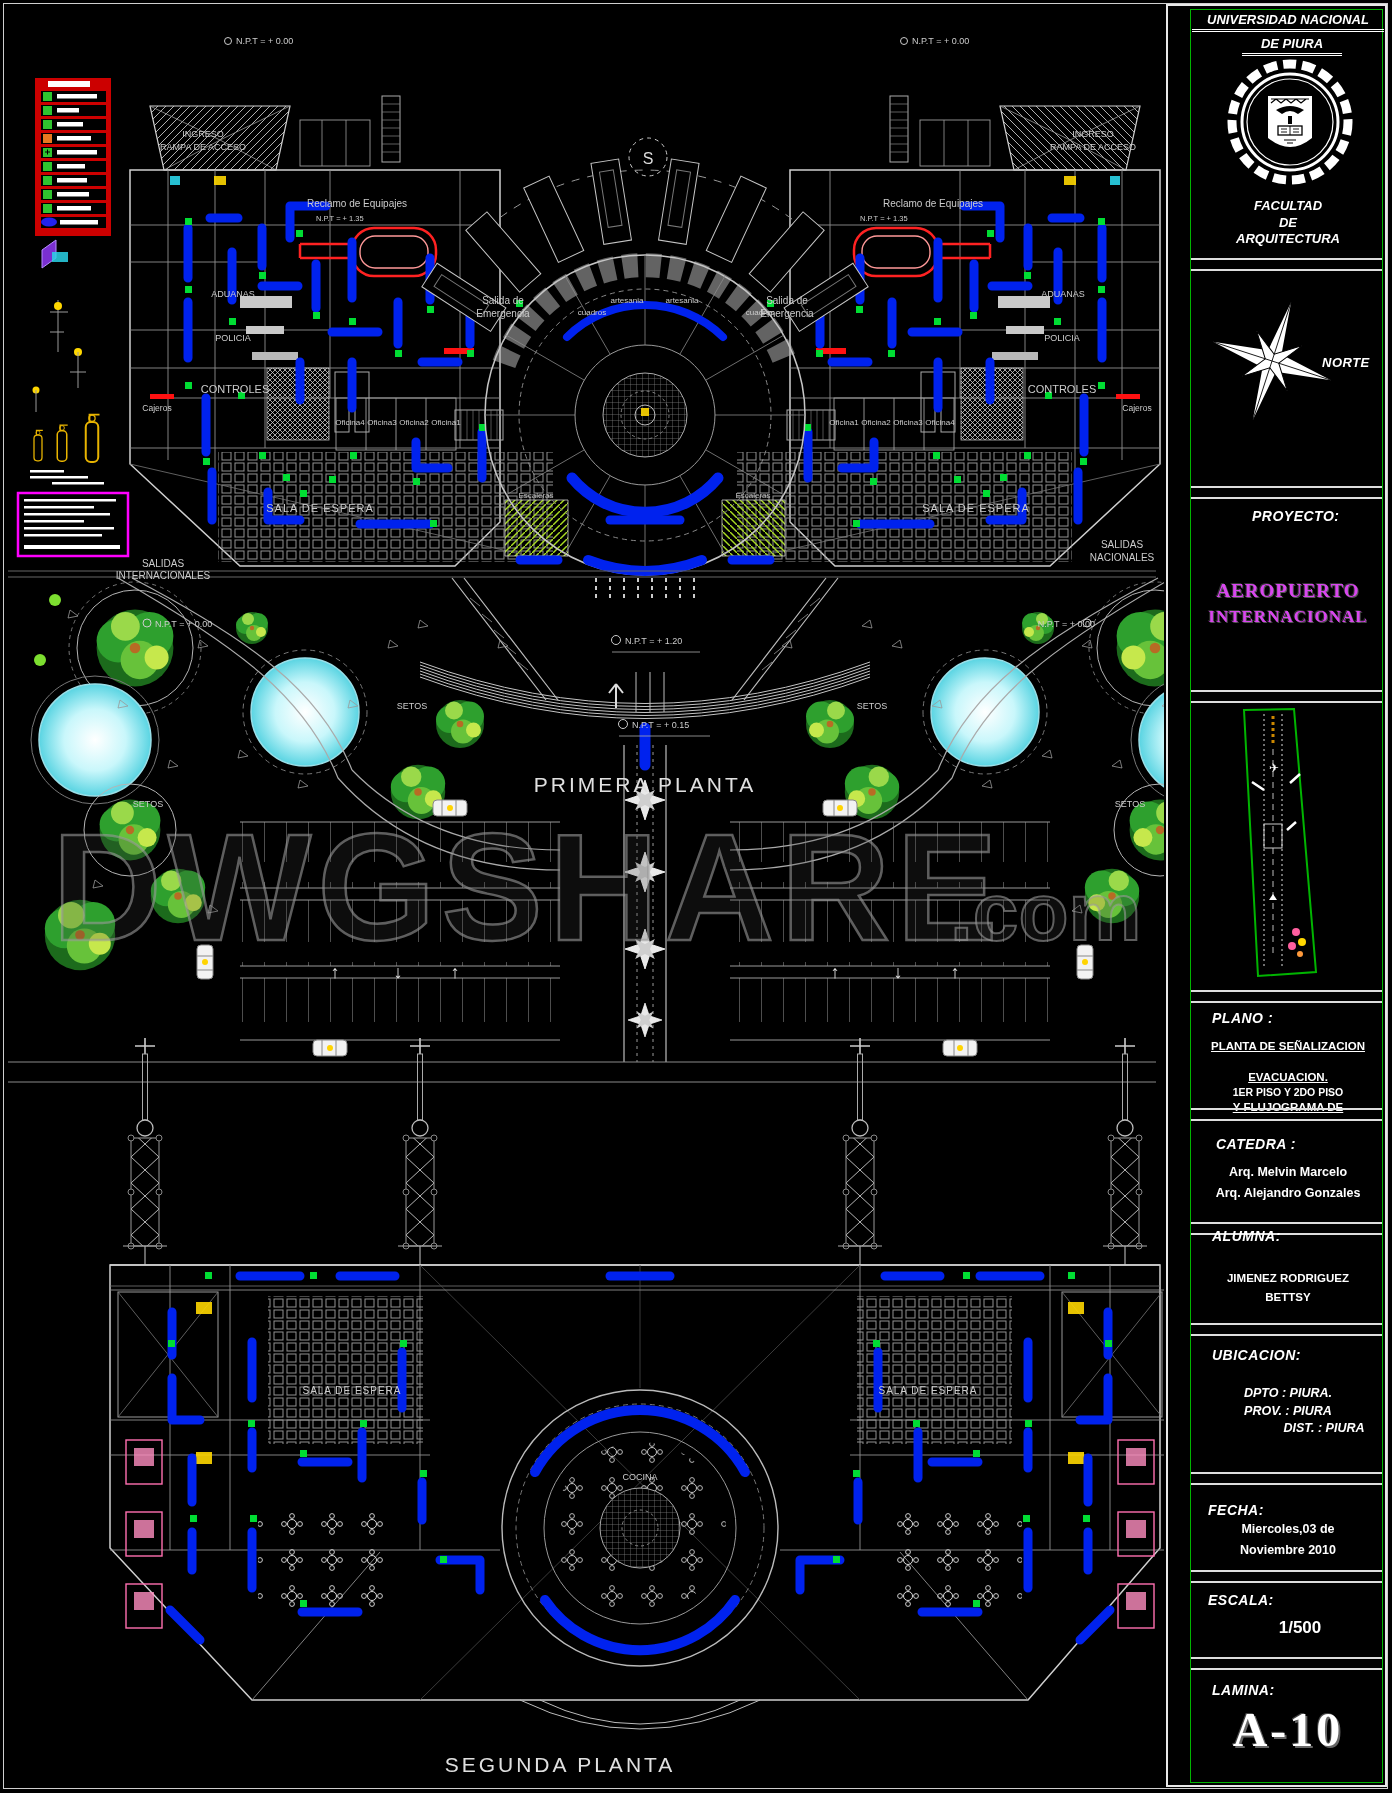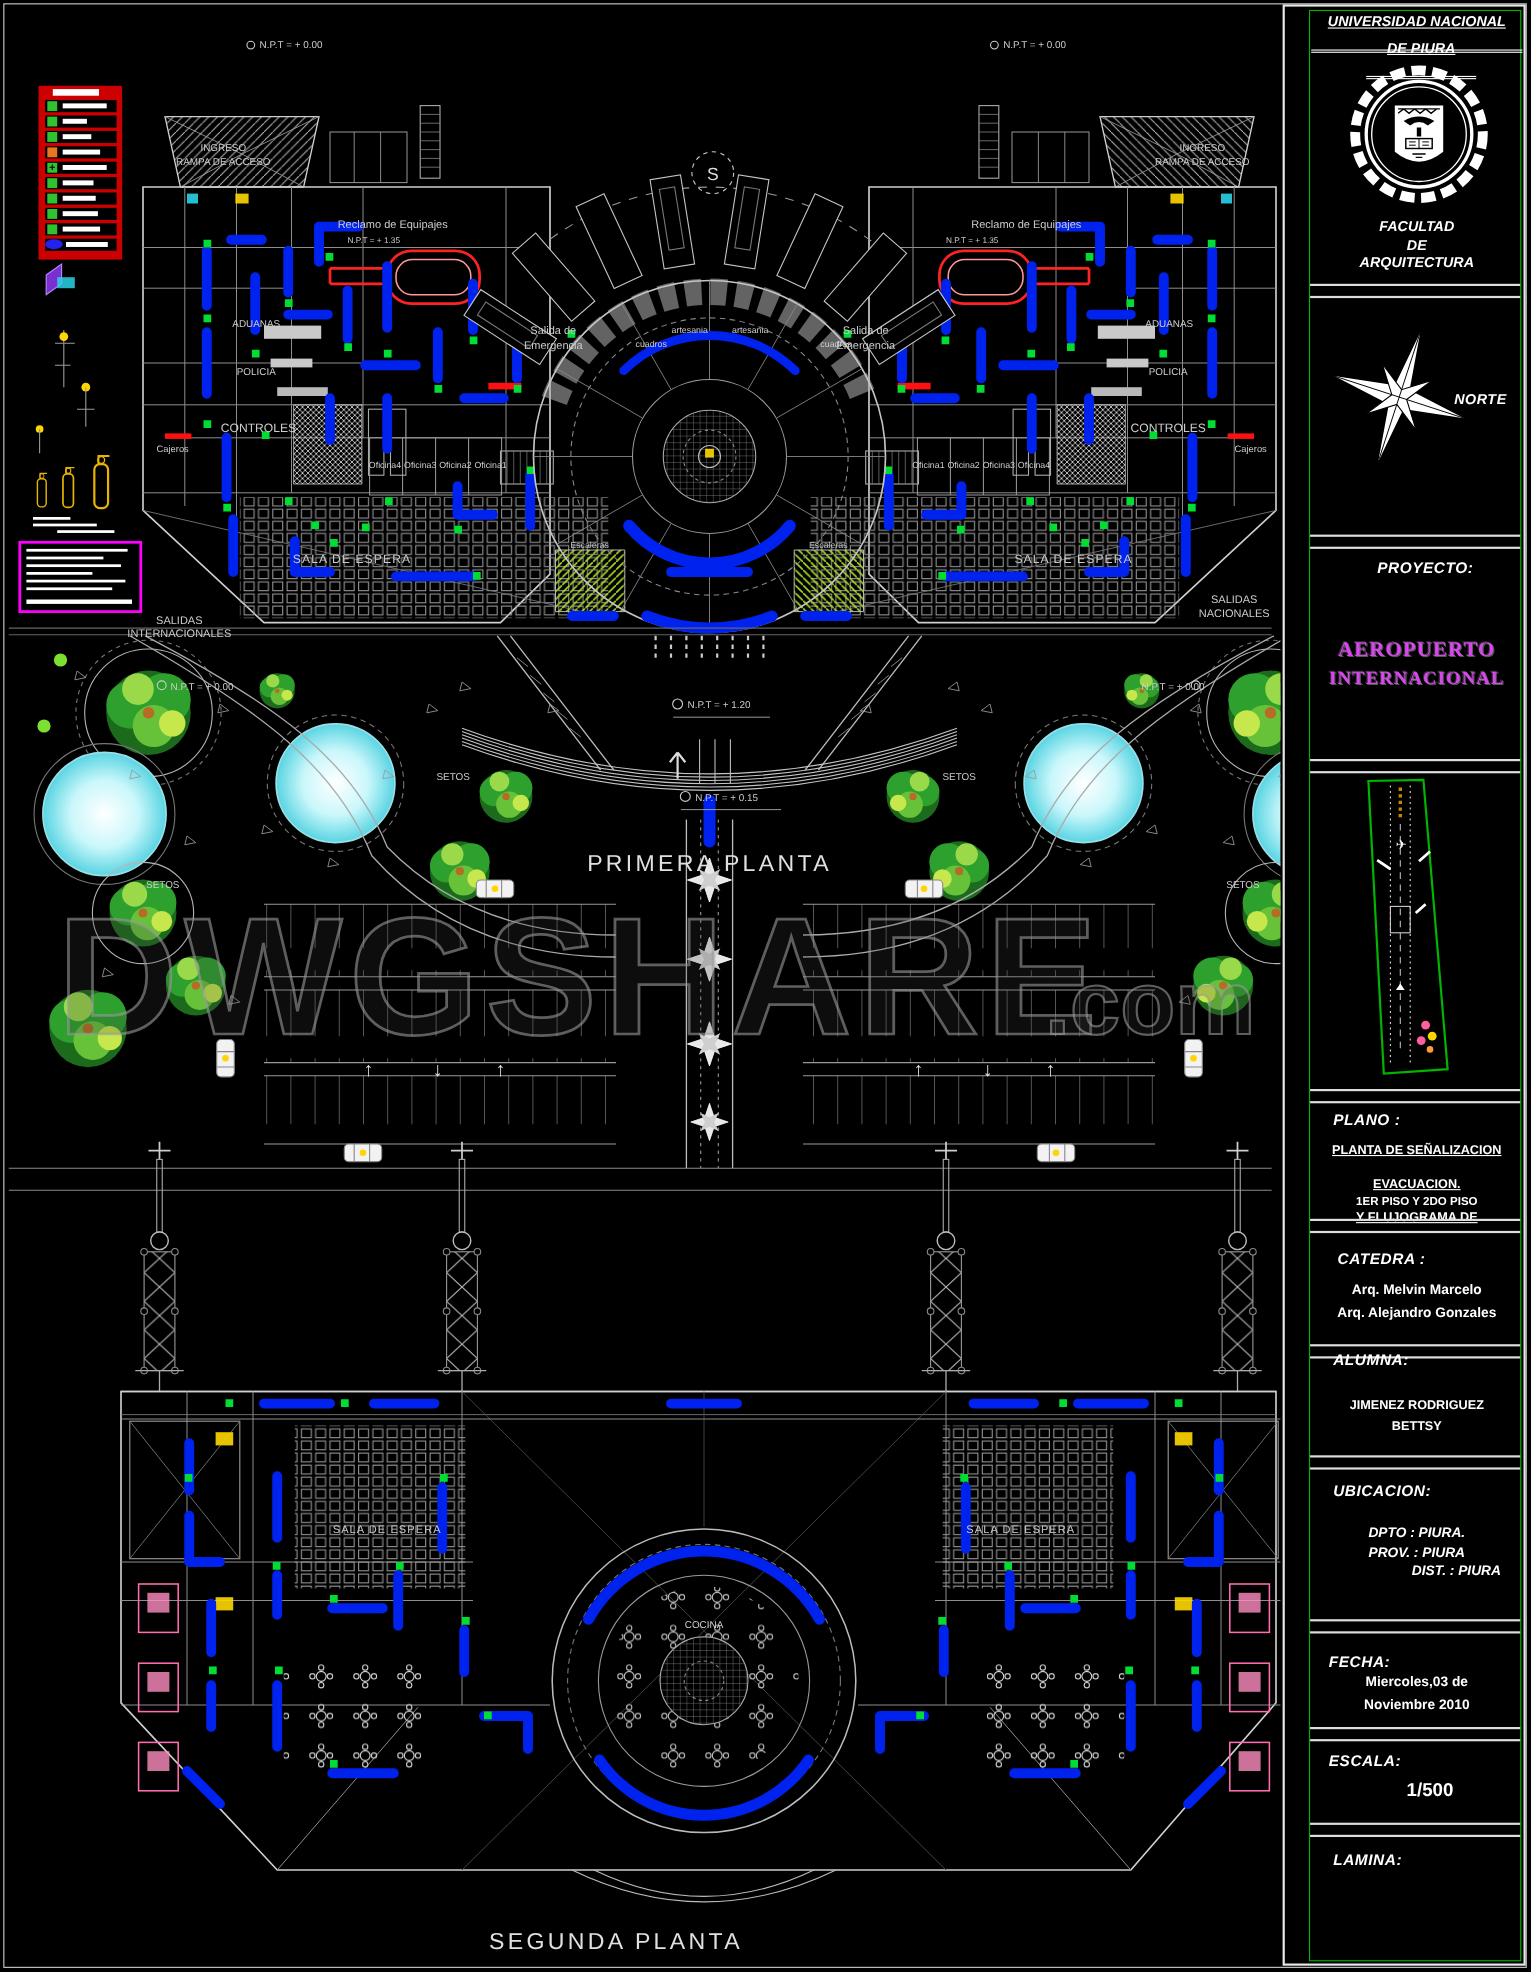--- a/index.html
+++ b/index.html
@@ -16,7 +16,7 @@
   .tb-txt{position:absolute;left:28px;width:192px;text-align:center;font-weight:bold;font-style:italic;}
   .tb-label{position:absolute;font-weight:bold;font-style:italic;font-size:14px;letter-spacing:.5px;}
   .tb-val{position:absolute;left:28px;width:192px;text-align:center;font-weight:bold;}
-  .u2{border-bottom:3px double #fff;padding-bottom:18px;text-decoration:underline;}
+  .u2{border-bottom:3px double #fff;padding-bottom:2px;}
   .outline-caps{font-family:"Liberation Serif",serif;font-weight:bold;letter-spacing:1px;
                 color:#d946ef;text-shadow:1px 1px 0 #555,-1px -1px 0 #333;}
   .plano-line{font-size:11.5px;font-weight:bold;text-decoration:underline;}

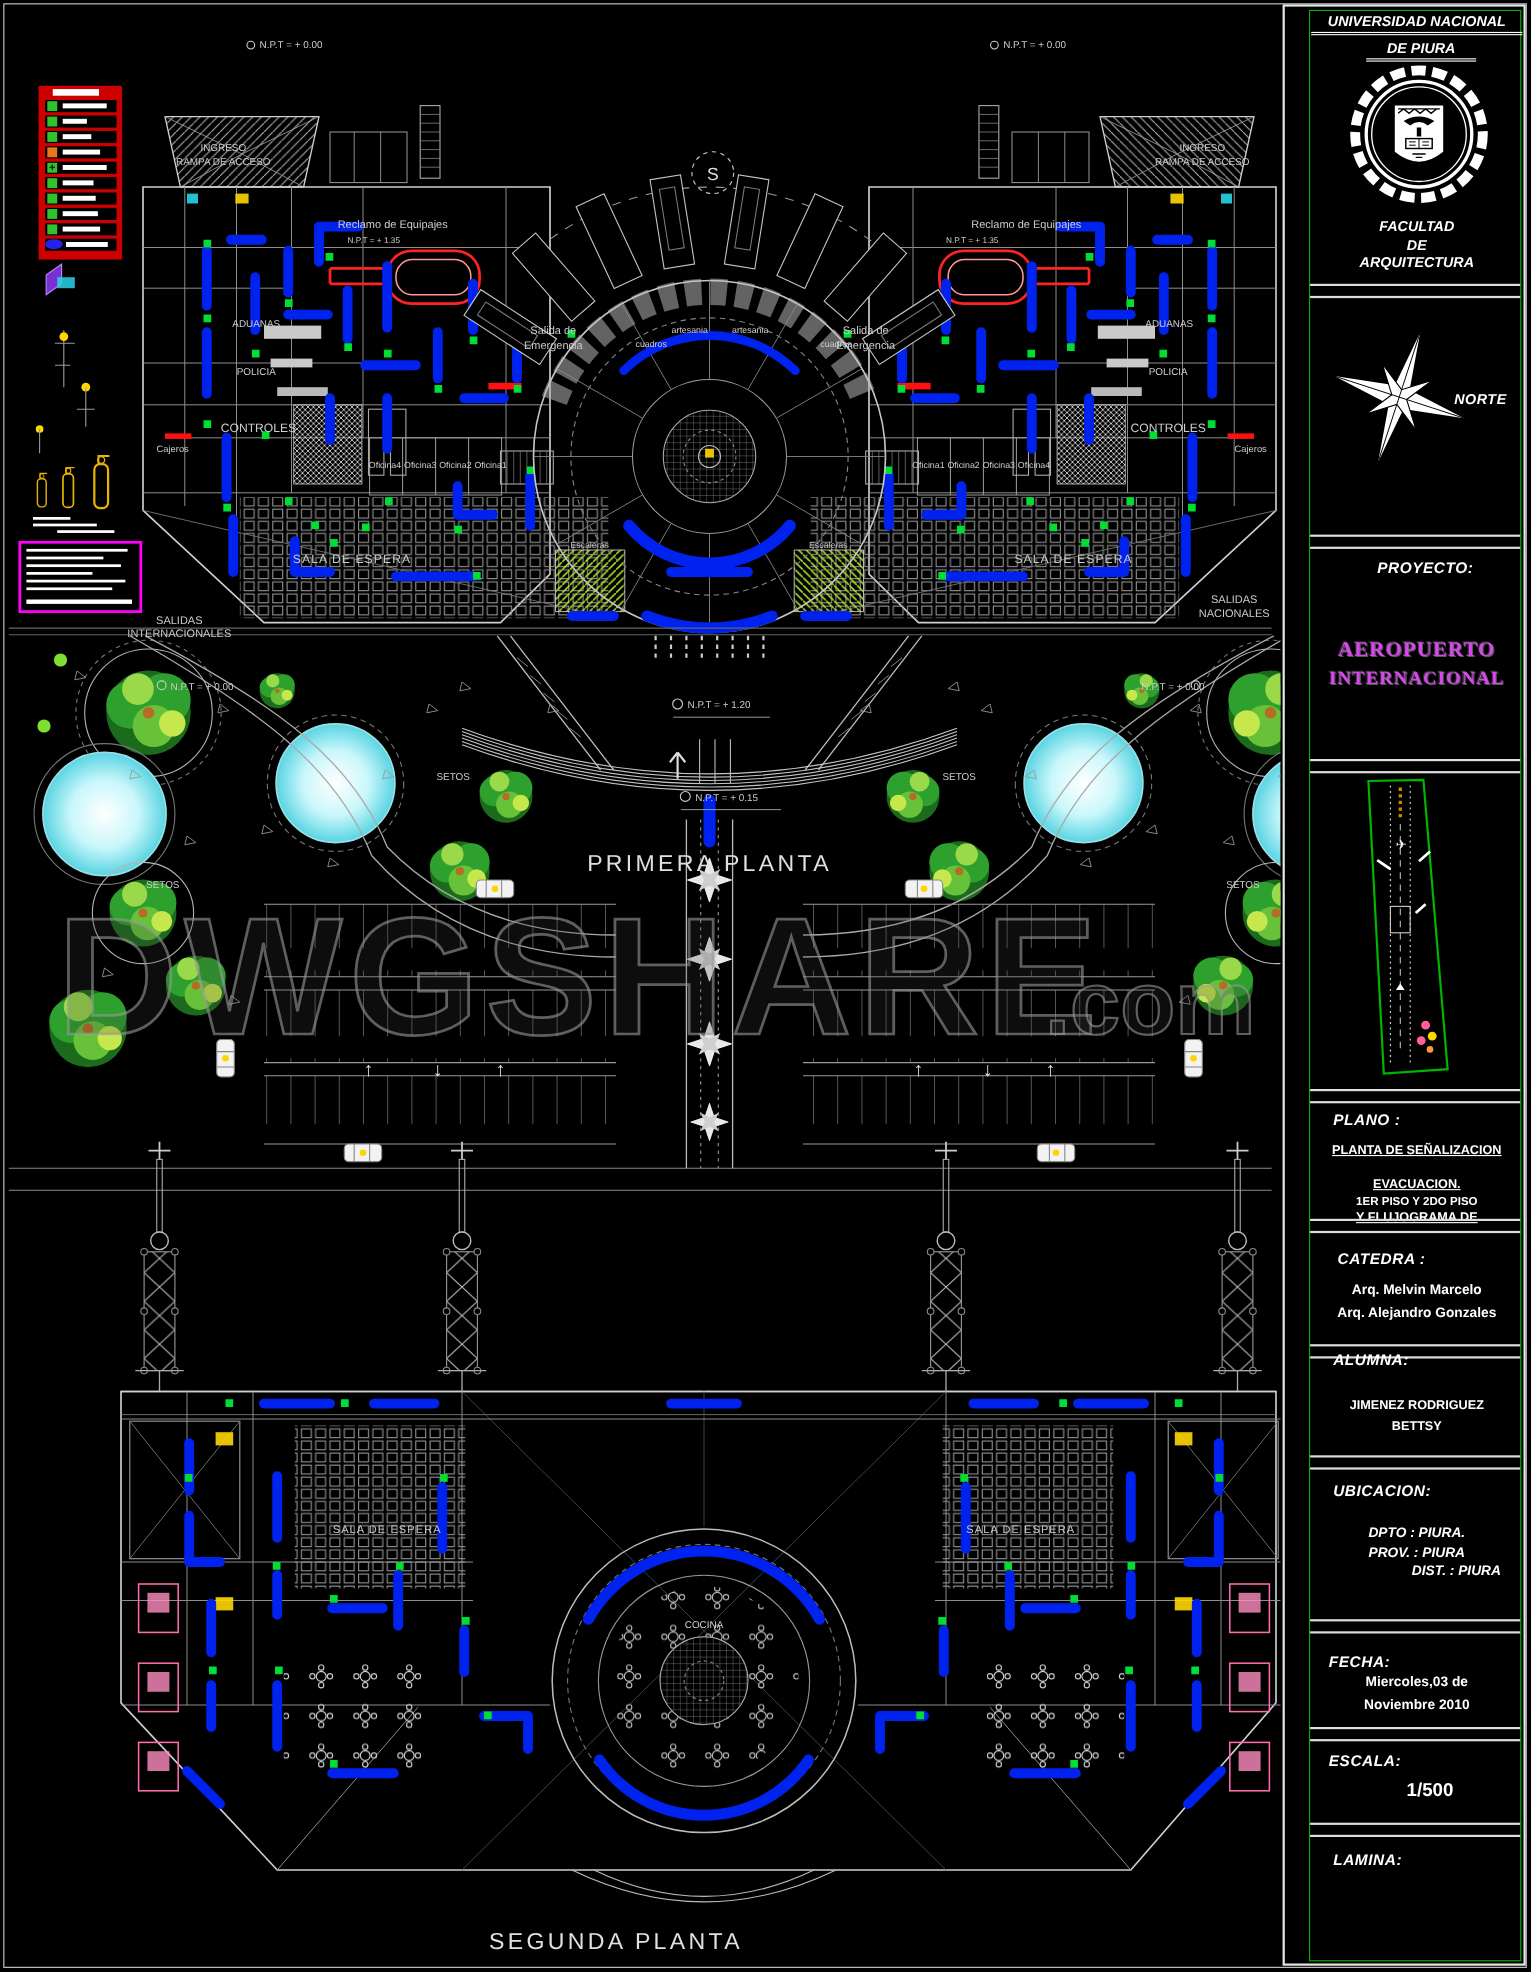--- a/index.html
+++ b/index.html
@@ -551,6 +551,7 @@
     <div class="sep" style="top:1657px;"></div>
 
     <div class="tb-label" style="top:1682px;left:48px;">LAMINA:</div>
+    <div class="tb-val lamina-big" style="top:1702px;">A-10</div>
   </div>
 </div>
 

